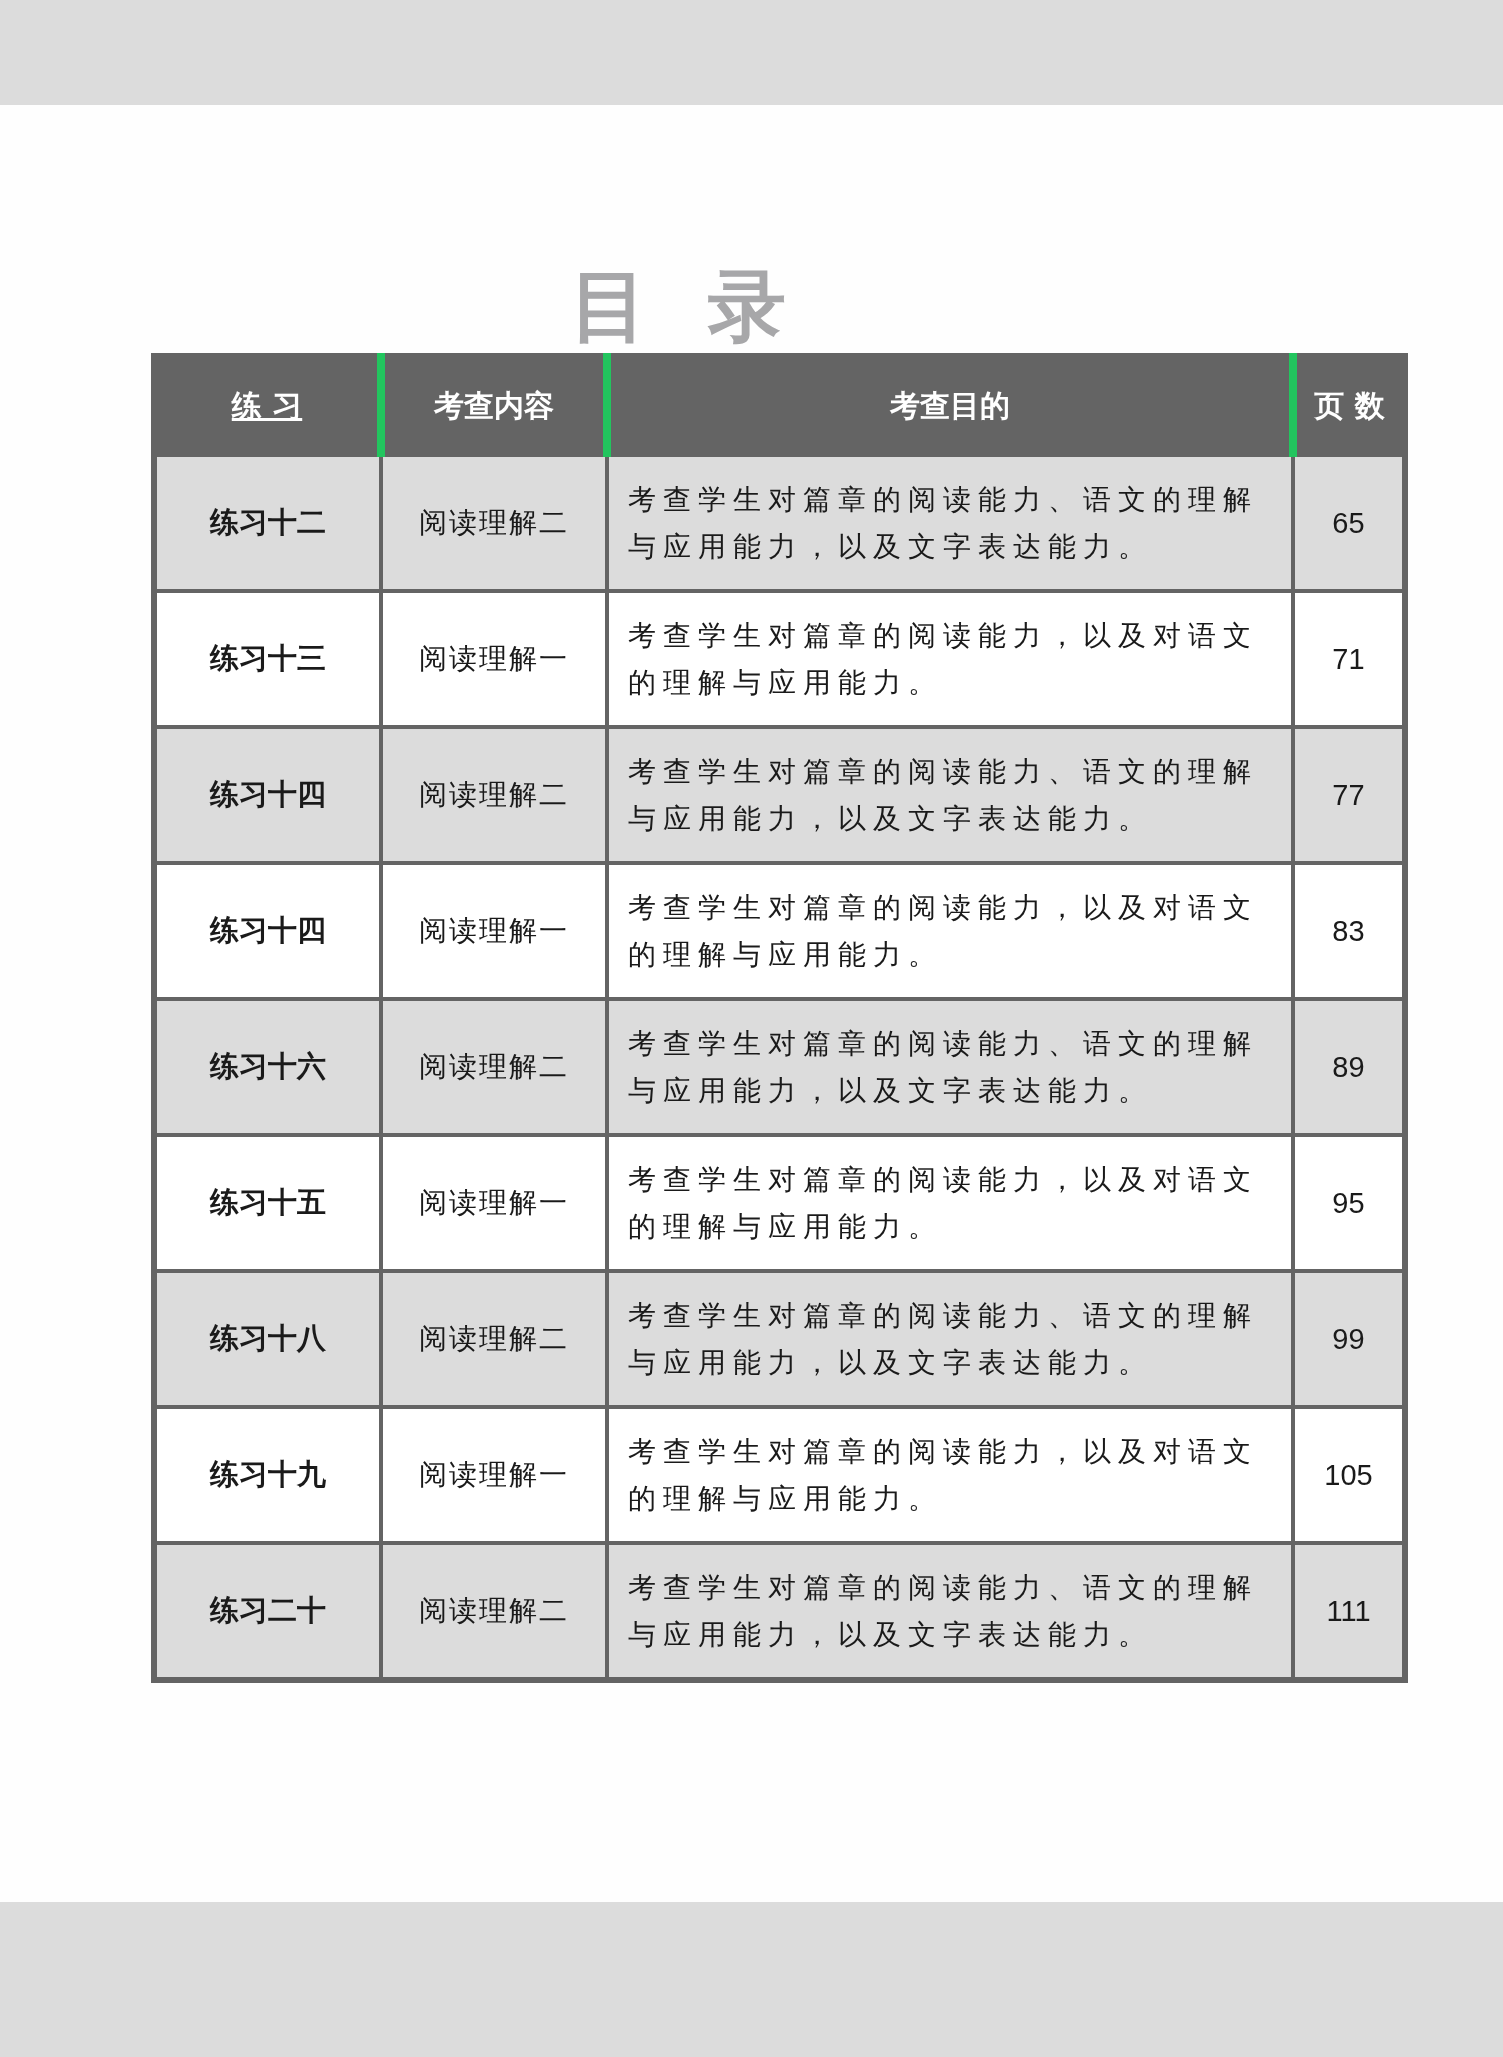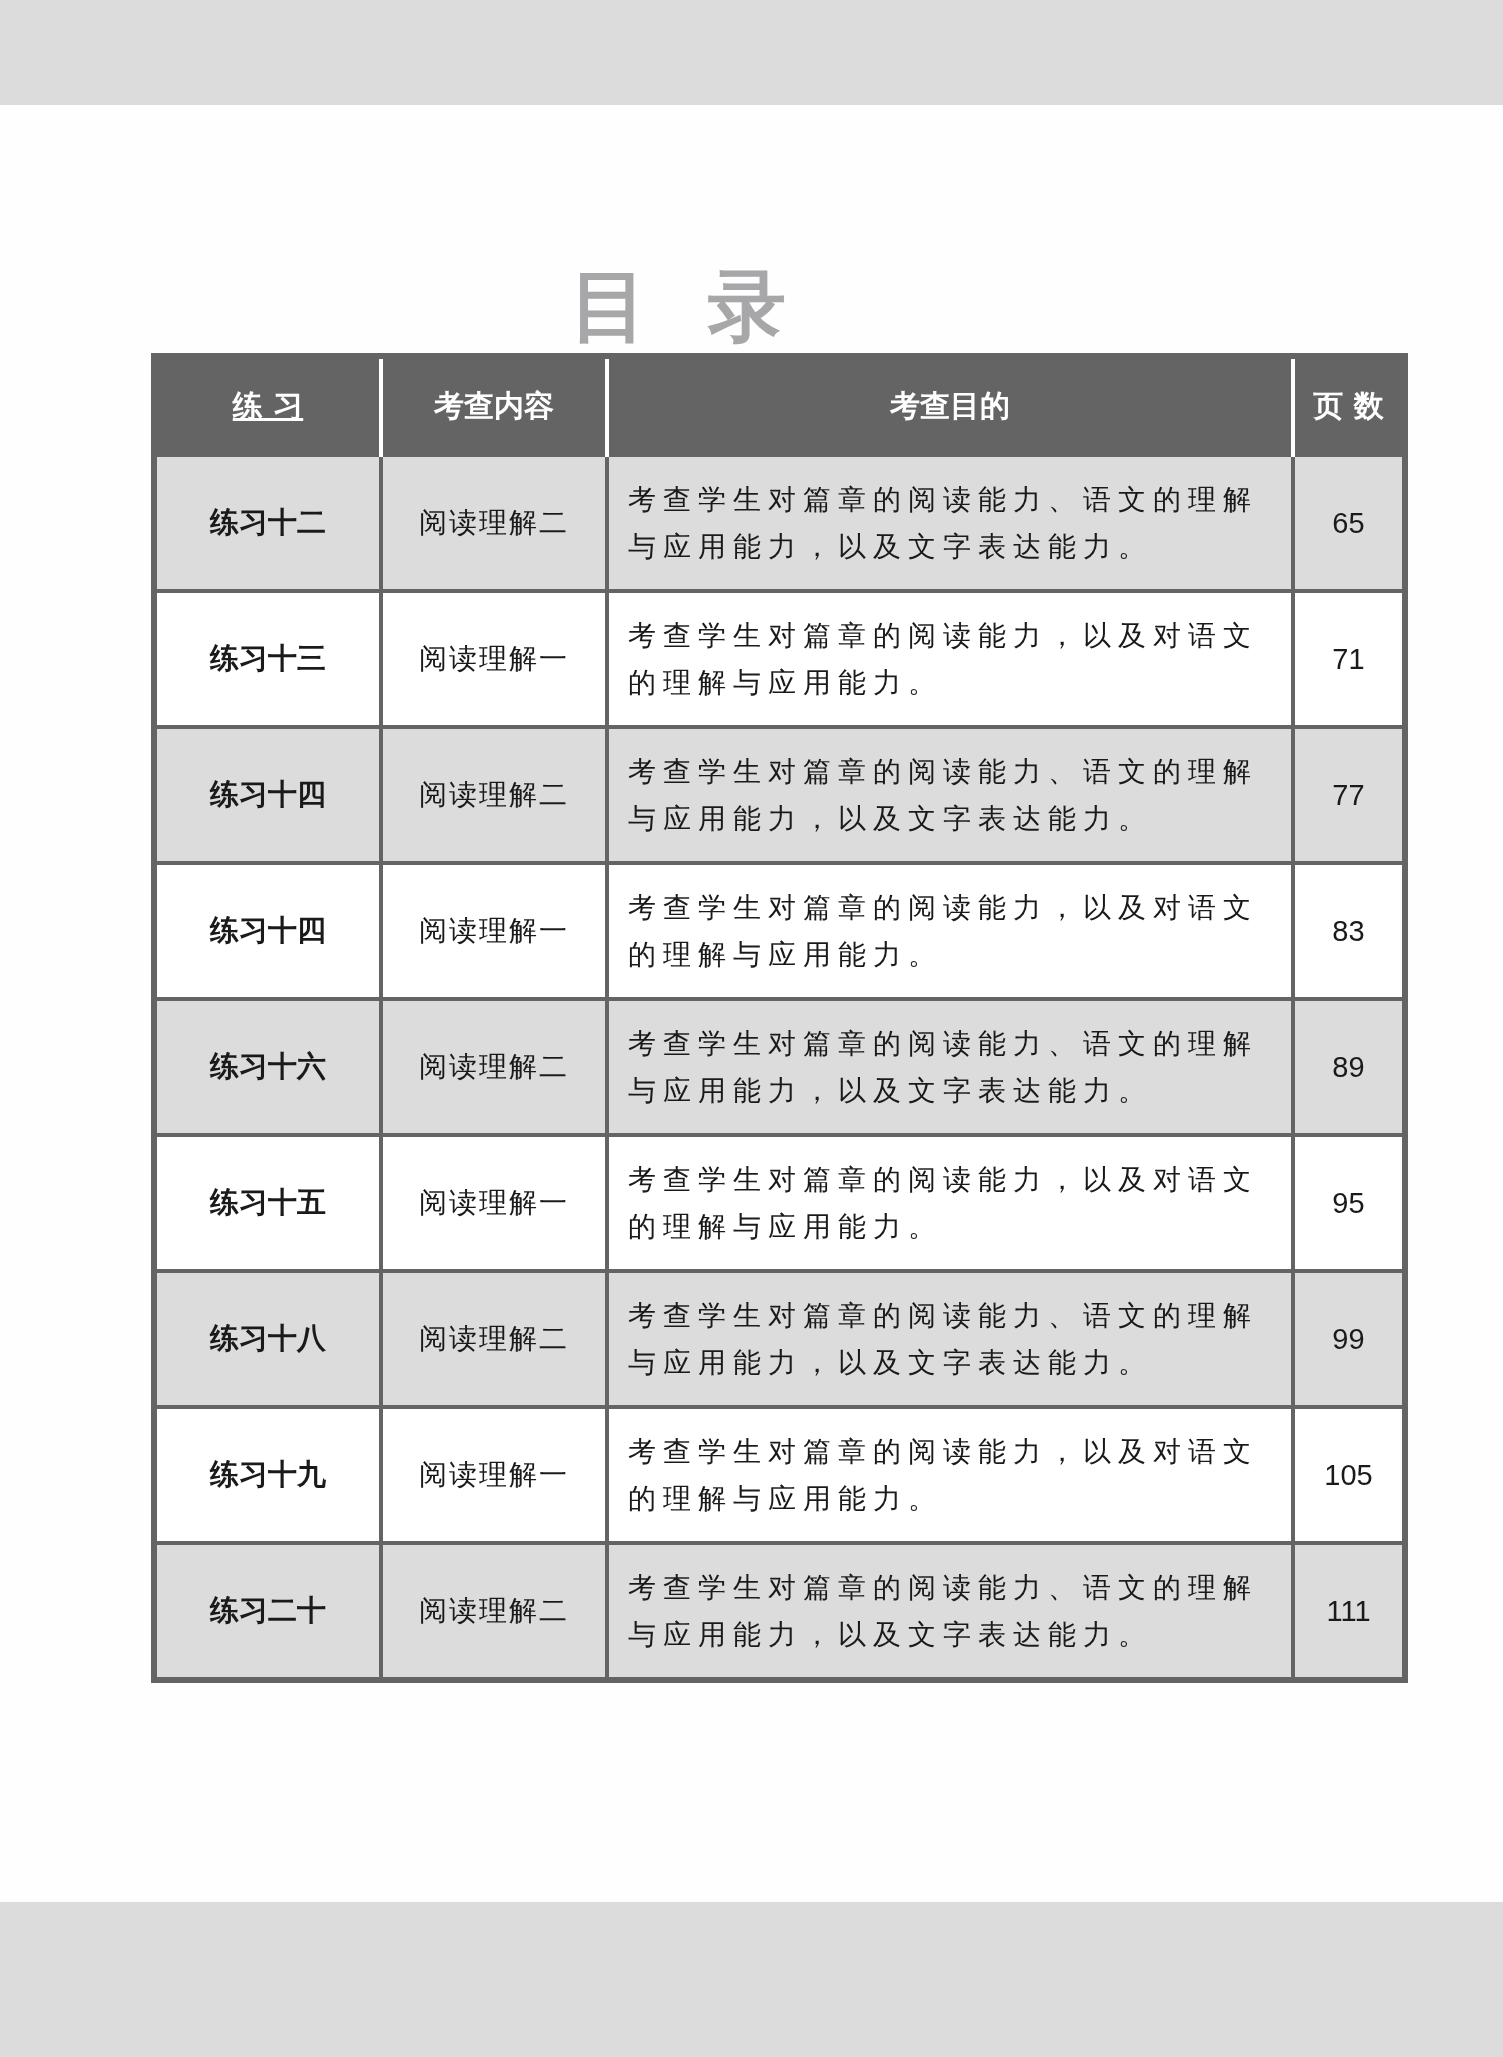--- a/index.html
+++ b/index.html
@@ -63,7 +63,7 @@
       font-size: 30px;
       text-align: center;
       vertical-align: middle;
-      border-left: 4px solid #22c55e;
+      border-left: 8px solid #22c55e;
       border-right: 4px solid #ffffff;
     }
     .toc-table th:first-child { border-left: none; text-decoration: underline; }

